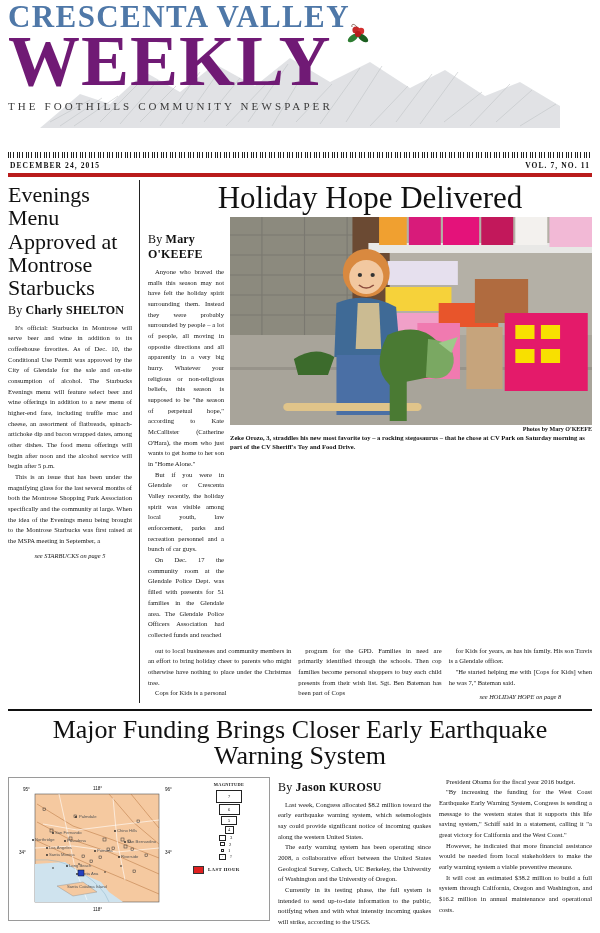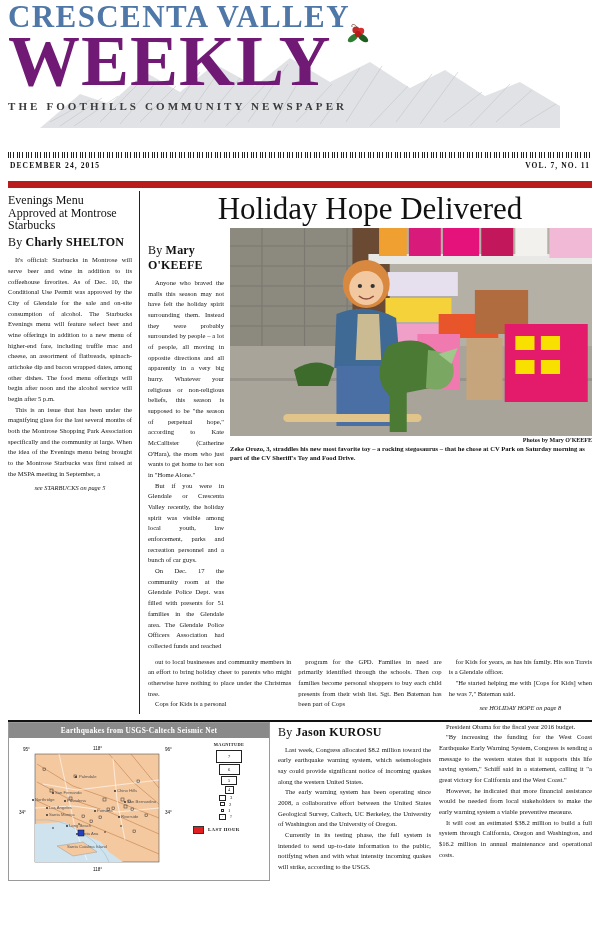--- a/index.html
+++ b/index.html
@@ -36,7 +36,7 @@
   }
   .mast-sub {
     position:relative; z-index:3;
-    font-size:11px; letter-spacing:3.1px; font-weight:700;
+    font-size:11px; letter-spacing:3.1px; font-weight:400;
     color:#3a3a3a; margin-top:6px;
   }
 

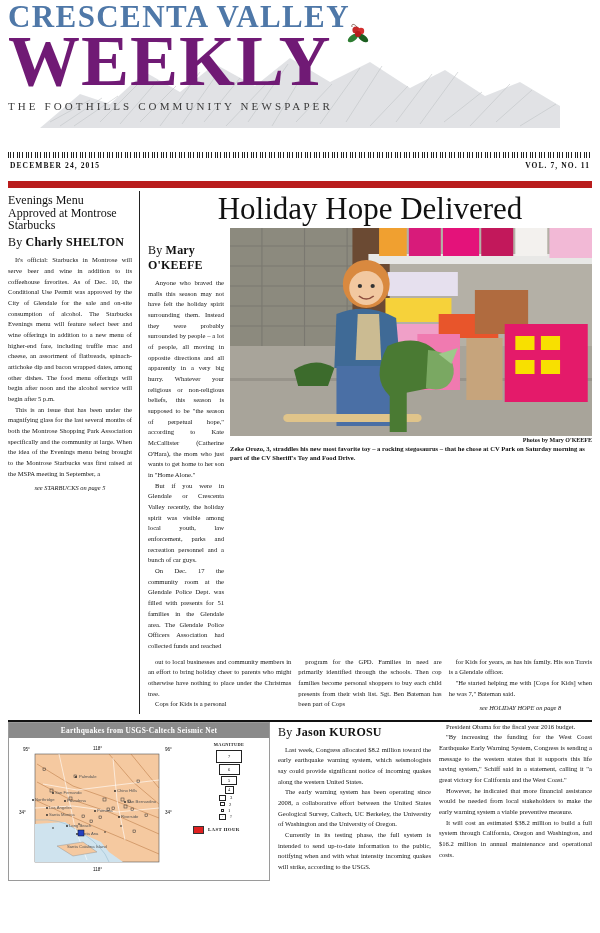--- a/index.html
+++ b/index.html
@@ -47,8 +47,8 @@
   .folio {
     display:flex; align-items:center; justify-content:space-between;
     font-size:7.5px; font-weight:700; letter-spacing:1.1px;
-    padding:3px 2px 11px 2px; color:#111;
-    border-bottom:7px solid #b91c1c;
+    padding:3px 2px 3px 2px; color:#111;
+    border-bottom:4px solid #b91c1c;
   }
   .folio .f-center { flex:1; text-align:center; }
   .folio .f-left { width:160px; text-align:left; }

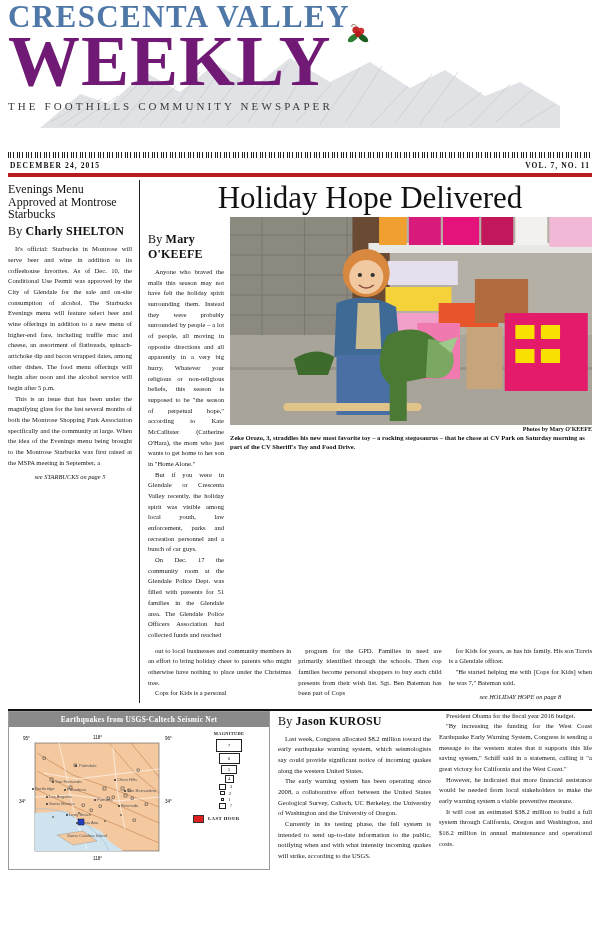--- a/index.html
+++ b/index.html
@@ -60,7 +60,7 @@
   .col-right { flex:1; padding-left:8px; }
 
   .hl-small {
-    font-size:12px; line-height:1.06; font-weight:400;
+    font-size:22px; line-height:1.06; font-weight:400;
     font-family:"Liberation Serif", serif; margin:3px 0 2px;
   }
   .byline { font-size:12px; font-weight:700; letter-spacing:.2px; margin:3px 0 5px; }

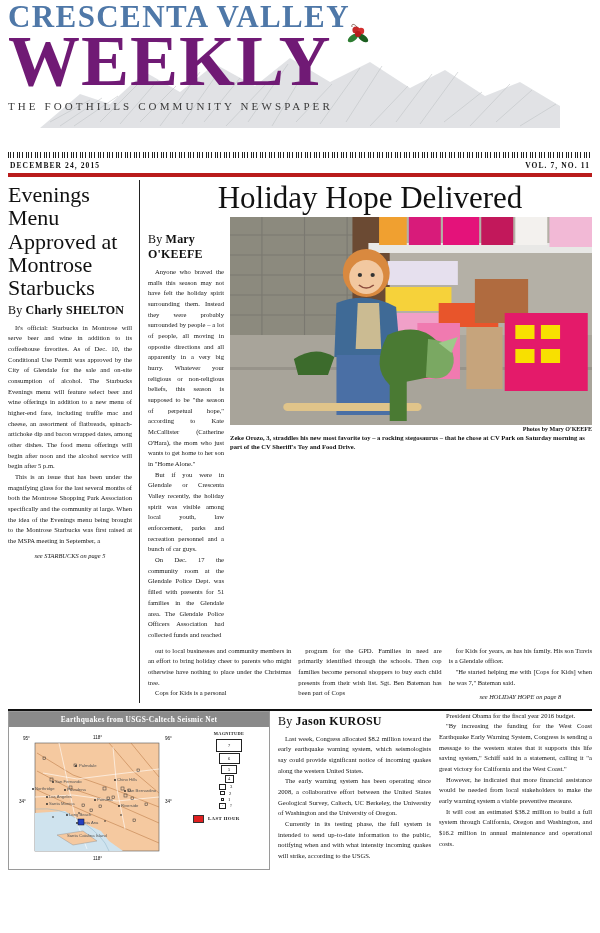--- a/index.html
+++ b/index.html
@@ -275,6 +275,7 @@
   <div class="rule-thick"></div>
 
   <div>
+    <div class="eq-head">Major Funding Brings Closer Early Earthquake Warning System</div>
 
     <div class="eq-wrap">
 

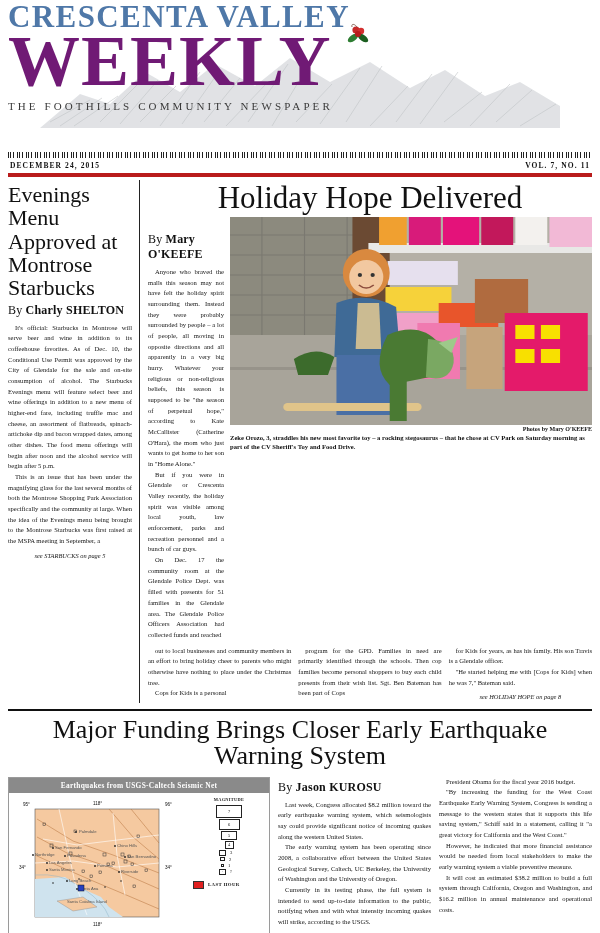--- a/index.html
+++ b/index.html
@@ -281,7 +281,6 @@
 
       <div class="eq-graphic">
         <div class="map-box">
-          <div class="map-title">Earthquakes from USGS-Caltech Seismic Net</div>
           <div class="map-body">
 
             <div class="map-plot">

